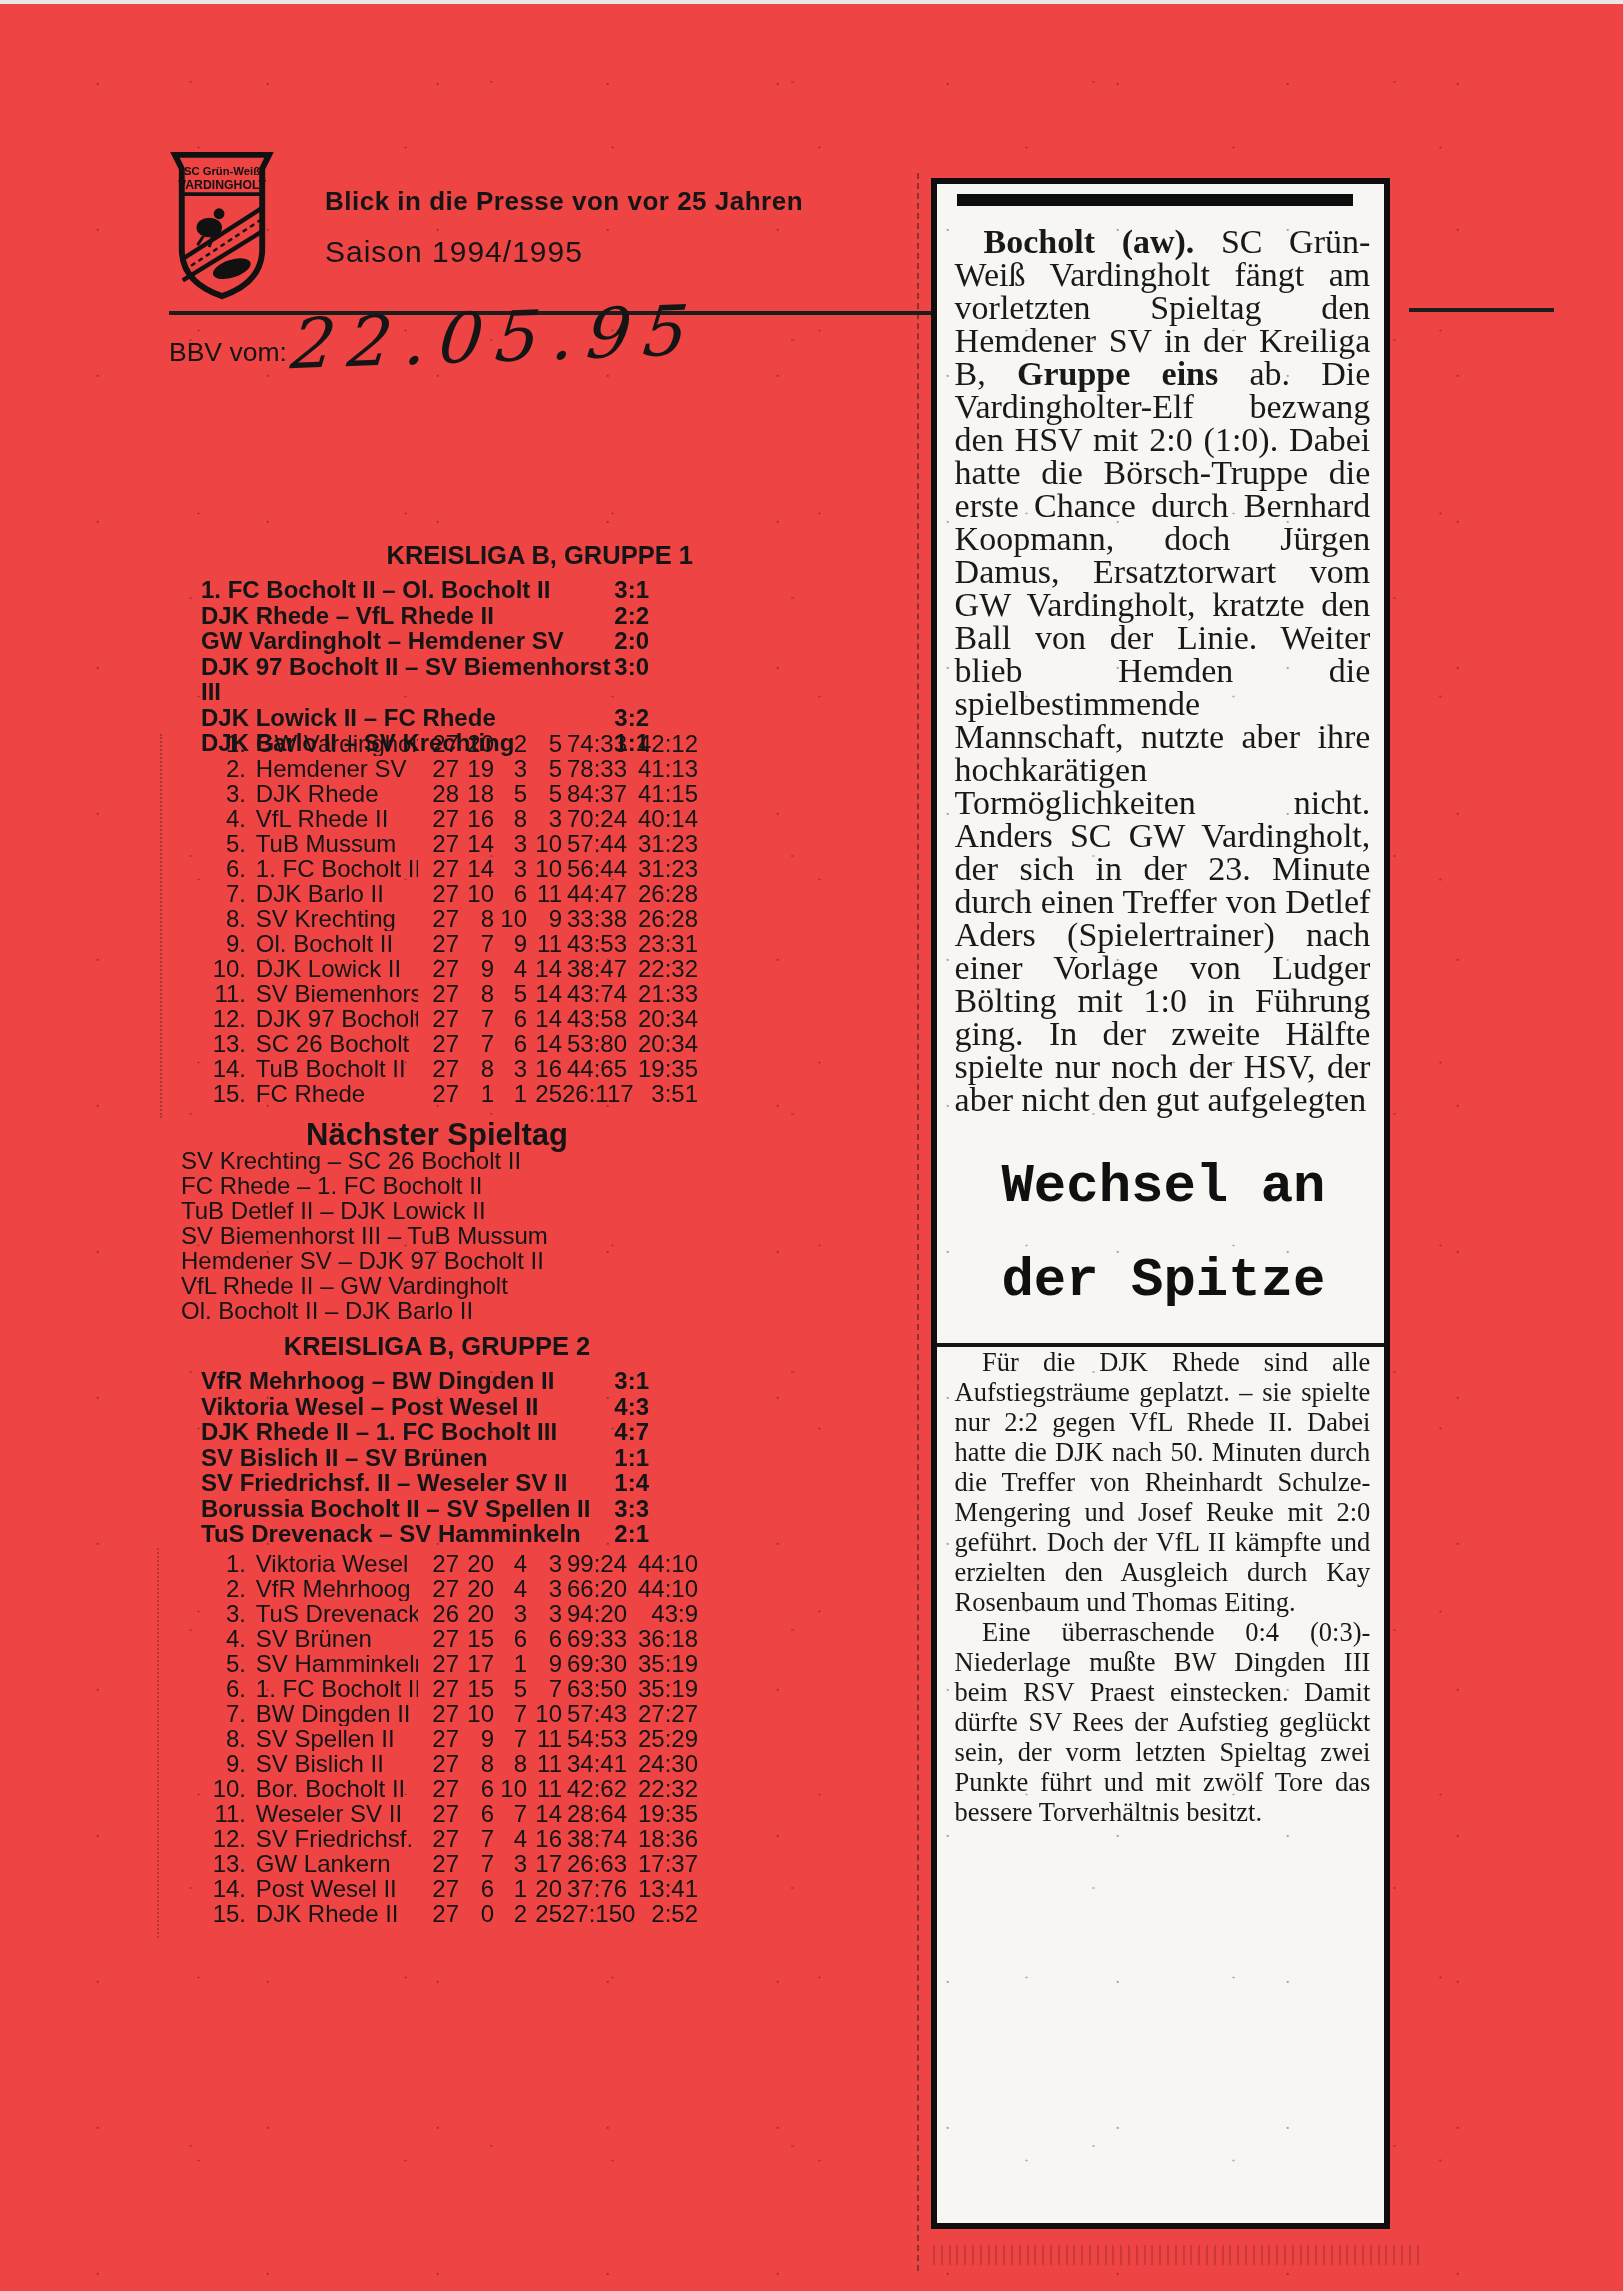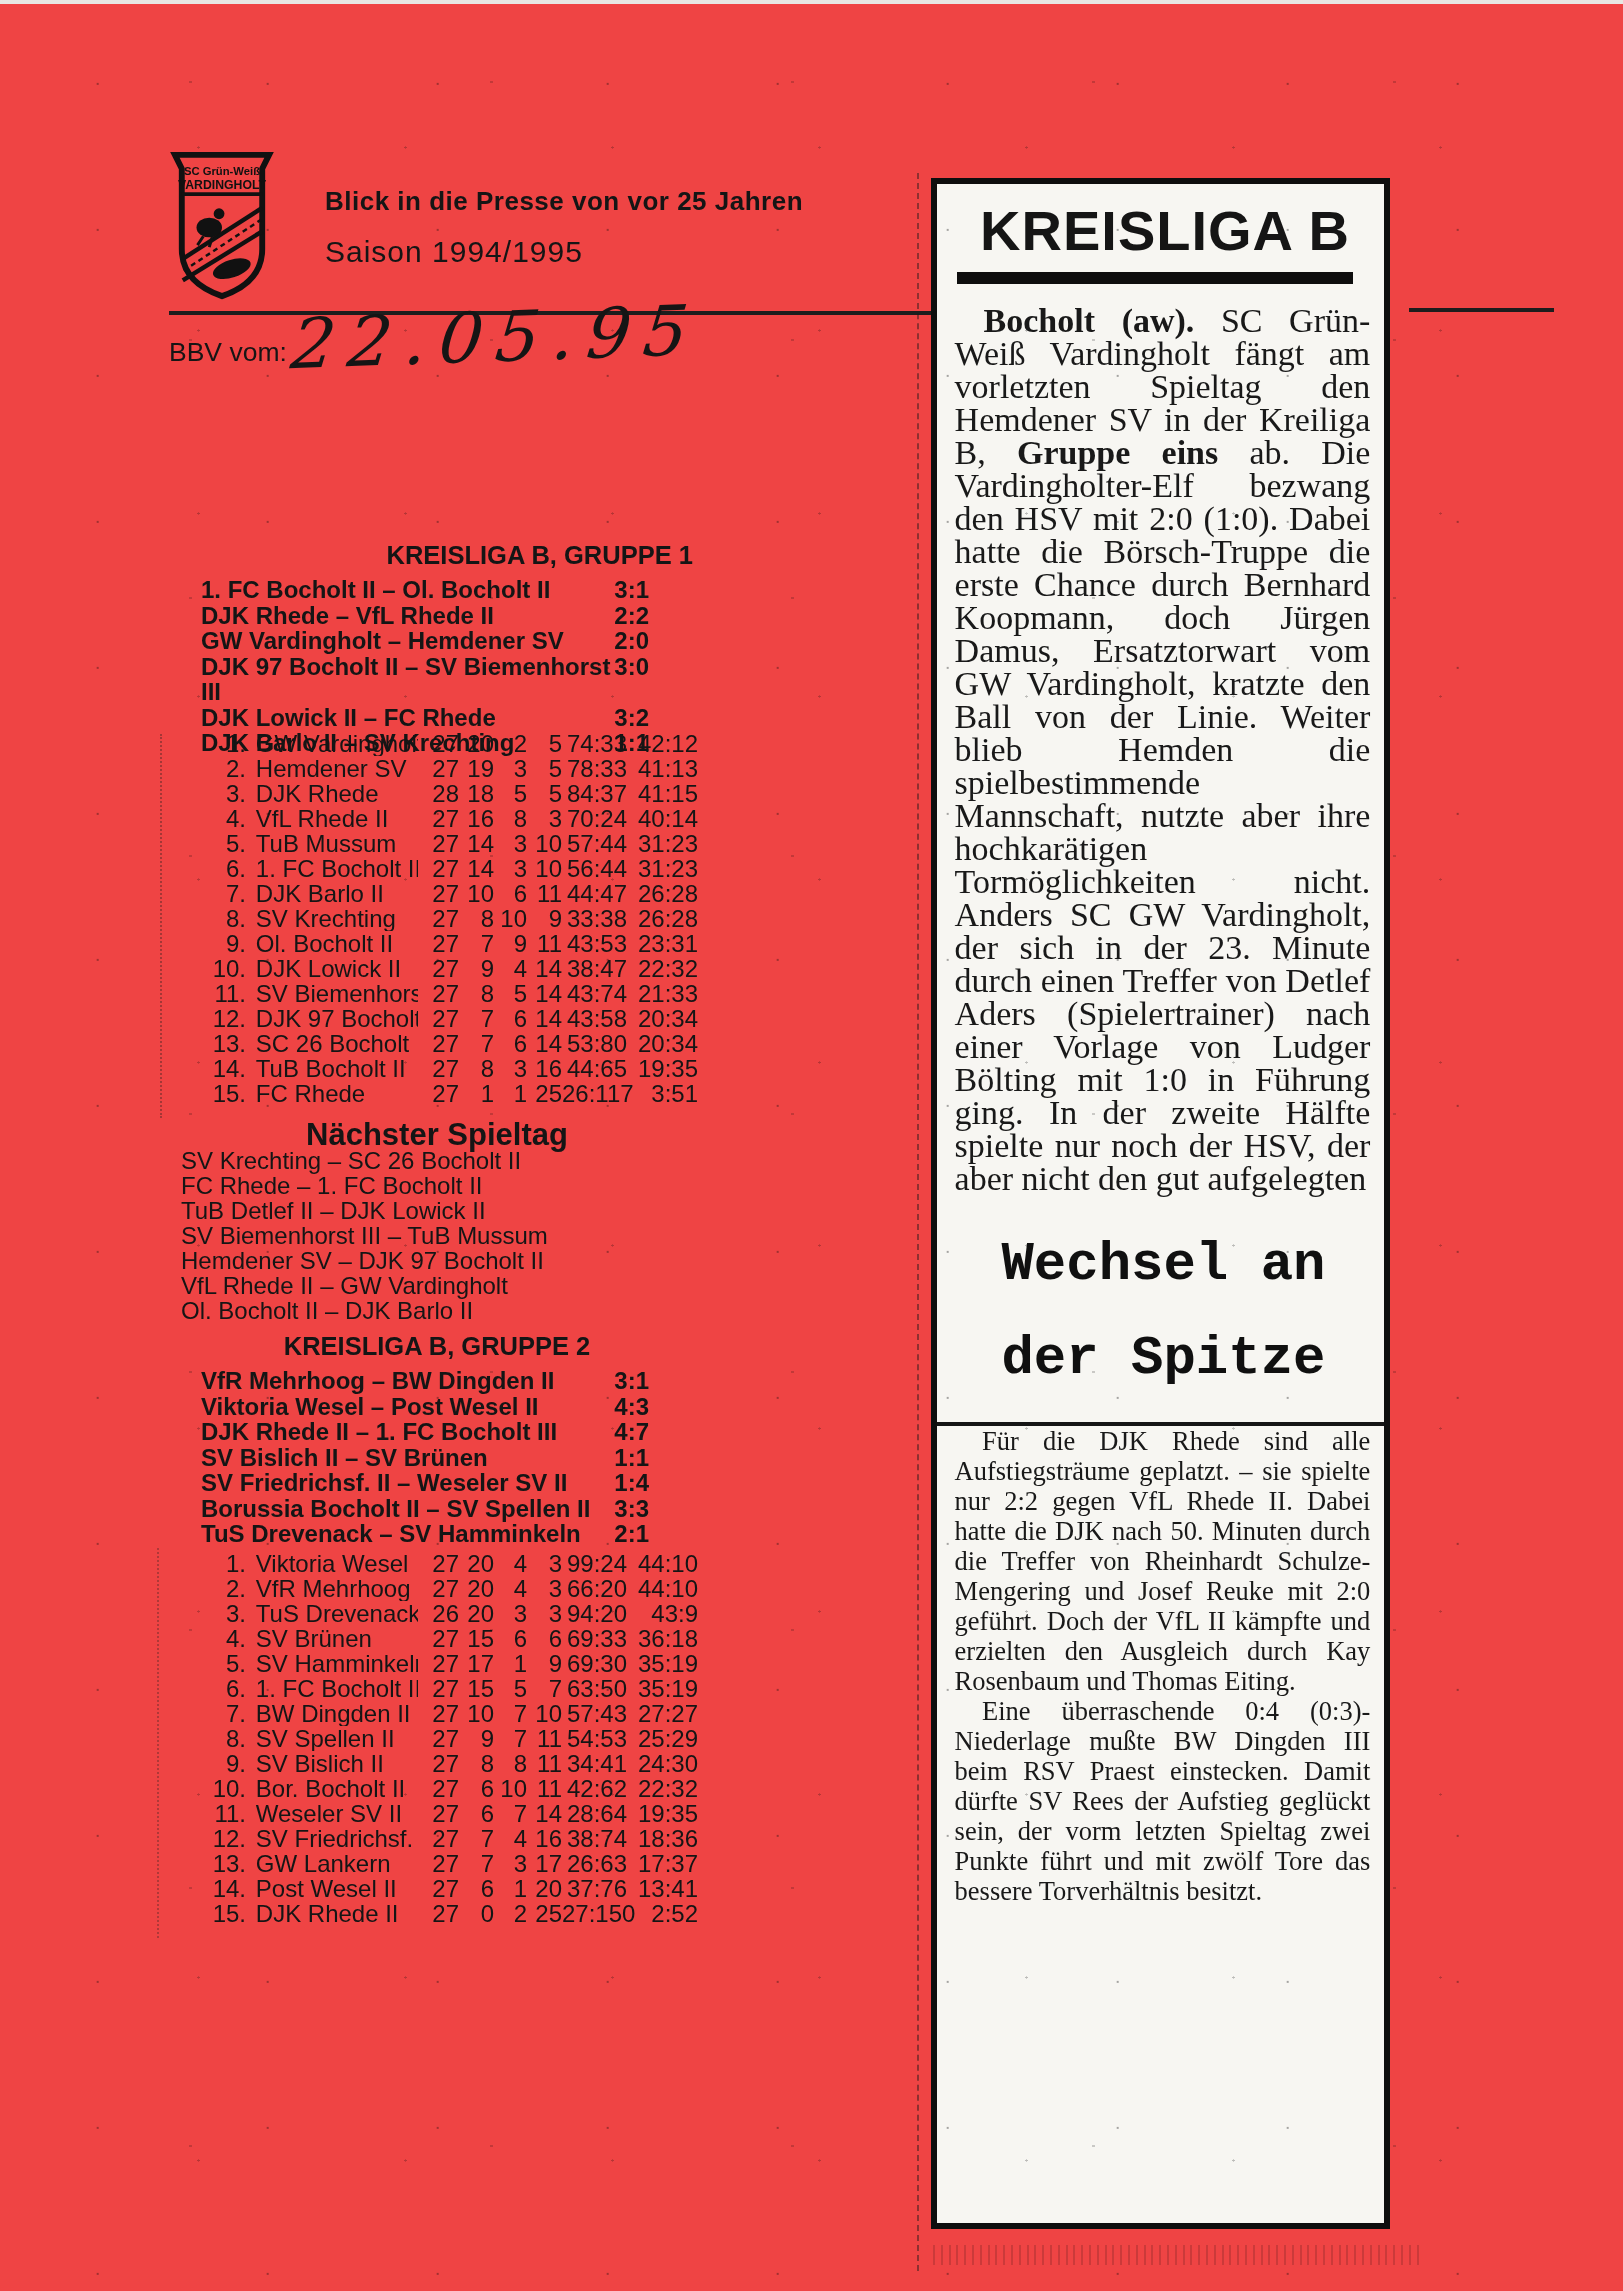--- a/index.html
+++ b/index.html
@@ -467,7 +467,6 @@
     </div>
 
   <article class="abs clipping">
-    <h1 class="clip-head">KREISLIGA B</h1>
     <div class="head-bar"></div>
     <p class="a1 serif" id="article-p1"><span class="b">Bocholt (aw).</span><span> SC Grün-Weiß Vardingholt fängt am vorletzten Spieltag den Hemdener SV in der Kreiliga B, </span><span class="b">Gruppe eins</span><span> ab. Die Vardingholter-Elf bezwang den HSV mit 2:0 (1:0). Dabei hatte die Börsch-Truppe die erste Chance durch Bernhard Koopmann, doch Jürgen Damus, Ersatztorwart vom GW Vardingholt, kratzte den Ball von der Linie. Weiter blieb Hemden die spielbestimmende Mannschaft, nutzte aber ihre hochkarätigen Tormöglichkeiten nicht. Anders SC GW Vardingholt, der sich in der 23. Minute durch einen Treffer von Detlef Aders (Spielertrainer) nach einer Vorlage von Ludger Bölting mit 1:0 in Führung ging. In der zweite Hälfte spielte nur noch der HSV, der aber nicht den gut aufgelegten</span></p>
     <h2 class="clip-head2"><span>Wechsel an</span><br><span>der Spitze</span></h2>

